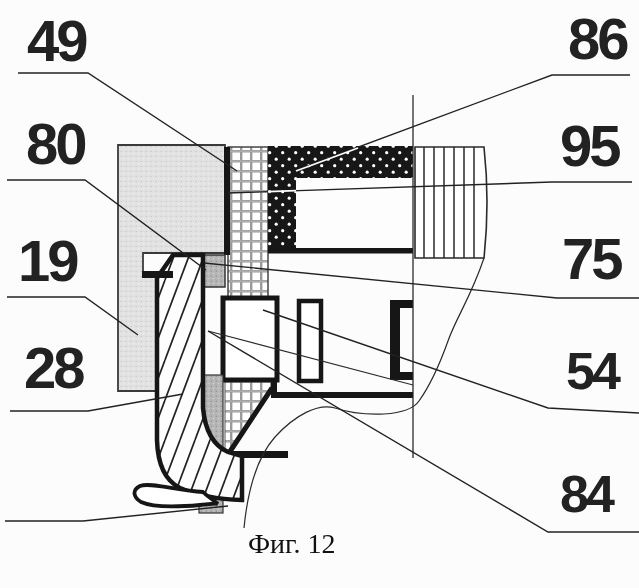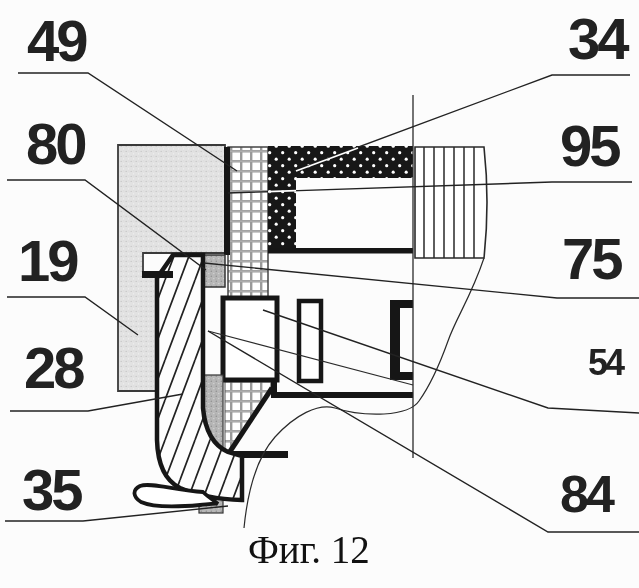--- a/index.html
+++ b/index.html
@@ -156,7 +156,7 @@
 <div class="callout" style="left:18px;top:232px">19</div>
 <div class="callout" style="left:24px;top:339px">28</div>
 <div class="callout" style="left:22px;top:461px">35</div>
-<div class="callout" style="left:568px;top:10px">34</div>
+<div class="callout" style="left:568px;top:10px">86</div>
 <div class="callout" style="left:560px;top:117px">95</div>
 <div class="callout" style="left:562px;top:230px">75</div>
 <div class="callout" style="left:588px;top:345px;font-size:36px">54</div>

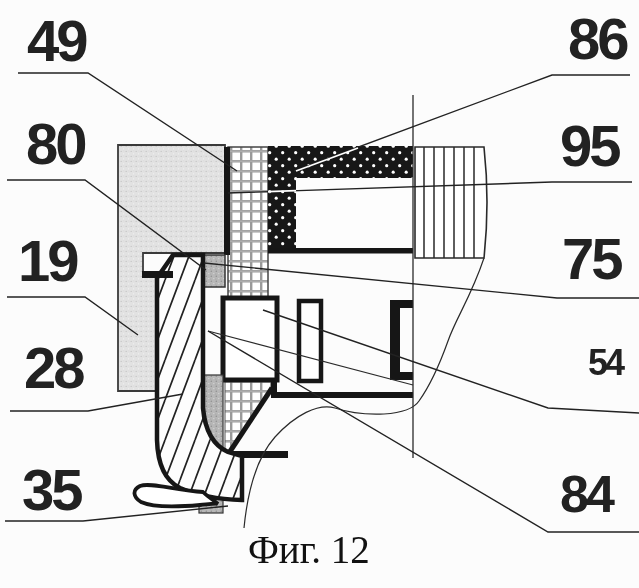--- a/index.html
+++ b/index.html
@@ -159,7 +159,7 @@
 <div class="callout" style="left:568px;top:10px">86</div>
 <div class="callout" style="left:560px;top:117px">95</div>
 <div class="callout" style="left:562px;top:230px">75</div>
-<div class="callout" style="left:588px;top:345px;font-size:36px">54</div>
+<div class="callout" style="left:566px;top:345px;font-size:52px">54</div>
 <div class="callout" style="left:560px;top:468px;font-size:52px">84</div>
 
 <div class="caption" style="left:248px;top:530px">Фиг. 12</div>

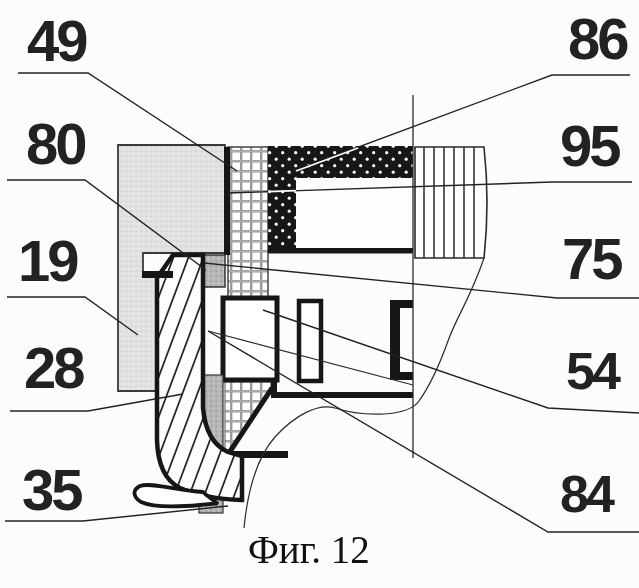--- a/index.html
+++ b/index.html
@@ -155,7 +155,6 @@
 <div class="callout" style="left:26px;top:115px">80</div>
 <div class="callout" style="left:18px;top:232px">19</div>
 <div class="callout" style="left:24px;top:339px">28</div>
-<div class="callout" style="left:22px;top:461px">35</div>
 <div class="callout" style="left:568px;top:10px">86</div>
 <div class="callout" style="left:560px;top:117px">95</div>
 <div class="callout" style="left:562px;top:230px">75</div>

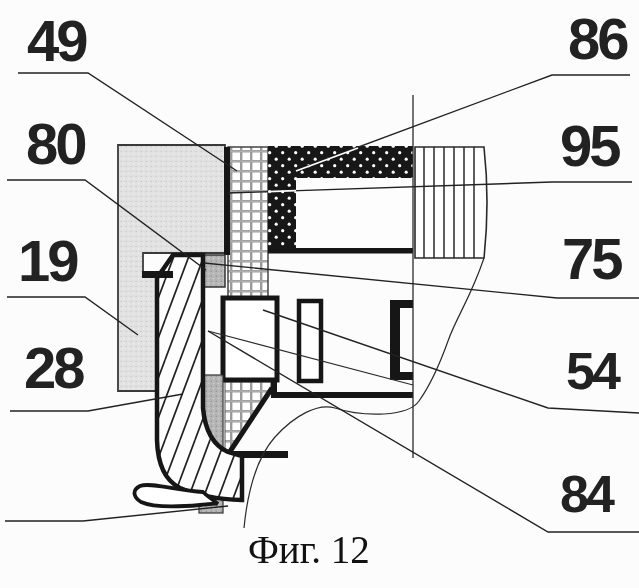--- a/index.html
+++ b/index.html
@@ -26,7 +26,7 @@
   .caption{
     position:absolute;
     font-family:"Liberation Serif", serif;
-    font-size:39px;
+    font-size:28px;
     font-weight:400;
     color:#111;
     line-height:1;

